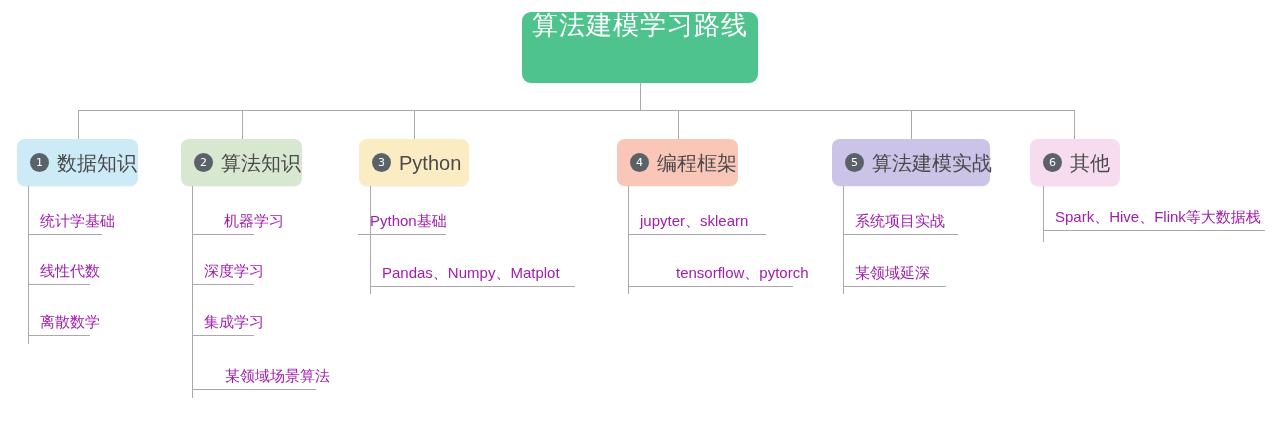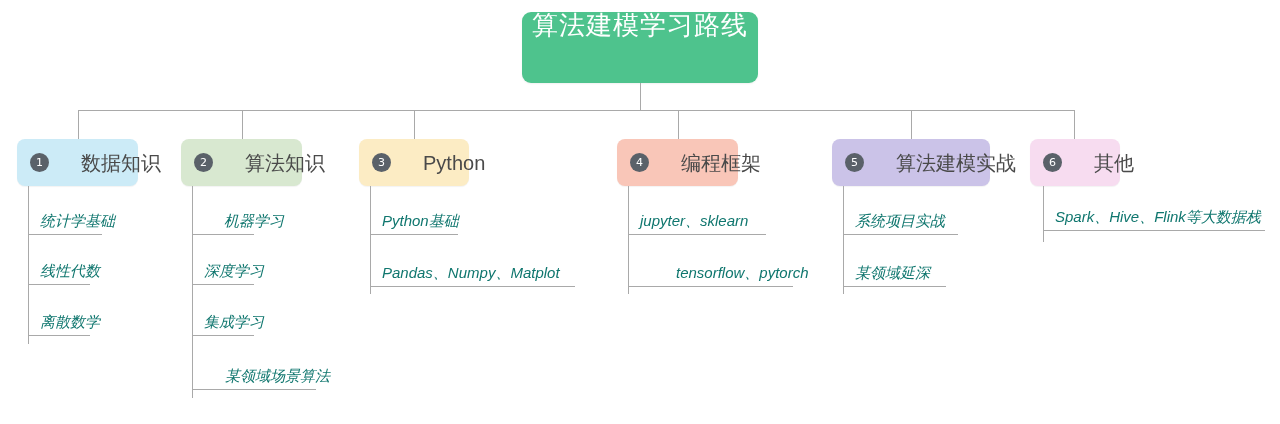--- a/index.html
+++ b/index.html
@@ -78,7 +78,6 @@
     color: #4a4a4a;
     white-space: nowrap;
     line-height: 1;
-    margin-left: 24px;
   }
 
   

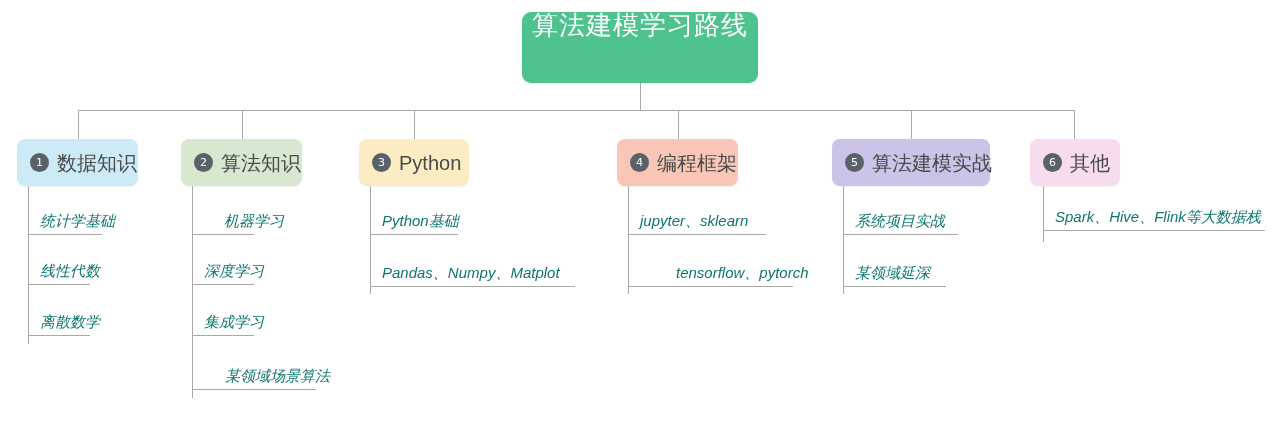--- a/index.html
+++ b/index.html
@@ -90,9 +90,8 @@
   }
   .leaf .leaf-label {
     font-size: 15px;
-    color: #0f766e;
+    color: #a21caf;
     line-height: 1.1;
-    font-style: italic;
   }
 </style>
 </head>

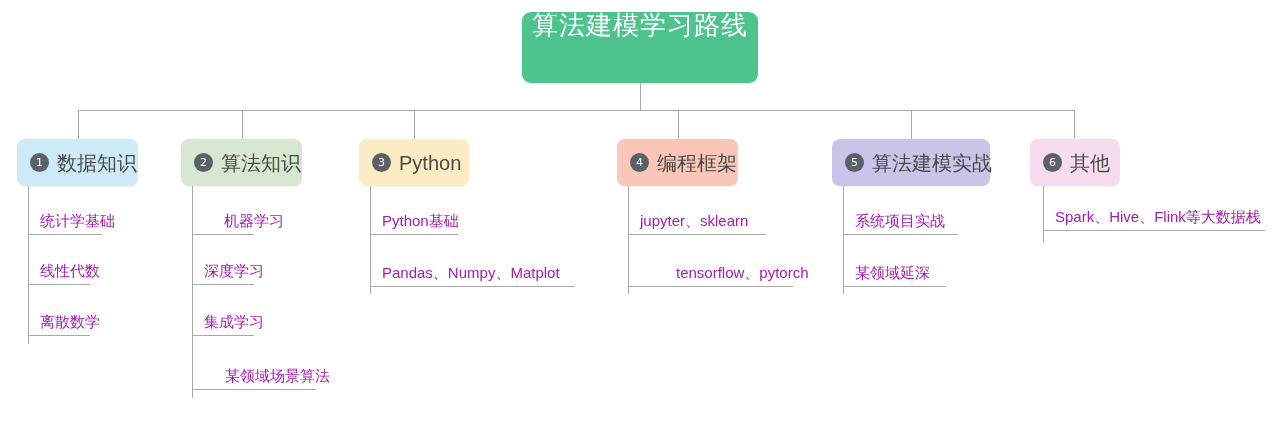--- a/index.html
+++ b/index.html
@@ -152,7 +152,7 @@
     <span class="branch-label">Python</span>
   </div>
   <div class="conn v" style="left:370px; top:186px; height:108px;"></div>
-  <div class="leaf" style="left:370px; top:212px; width:88px;">
+  <div class="leaf" style="left:358px; top:212px; width:88px;">
     <span class="leaf-label">Python基础</span>
   </div>
   <div class="leaf" style="left:370px; top:264px; width:205px;">

